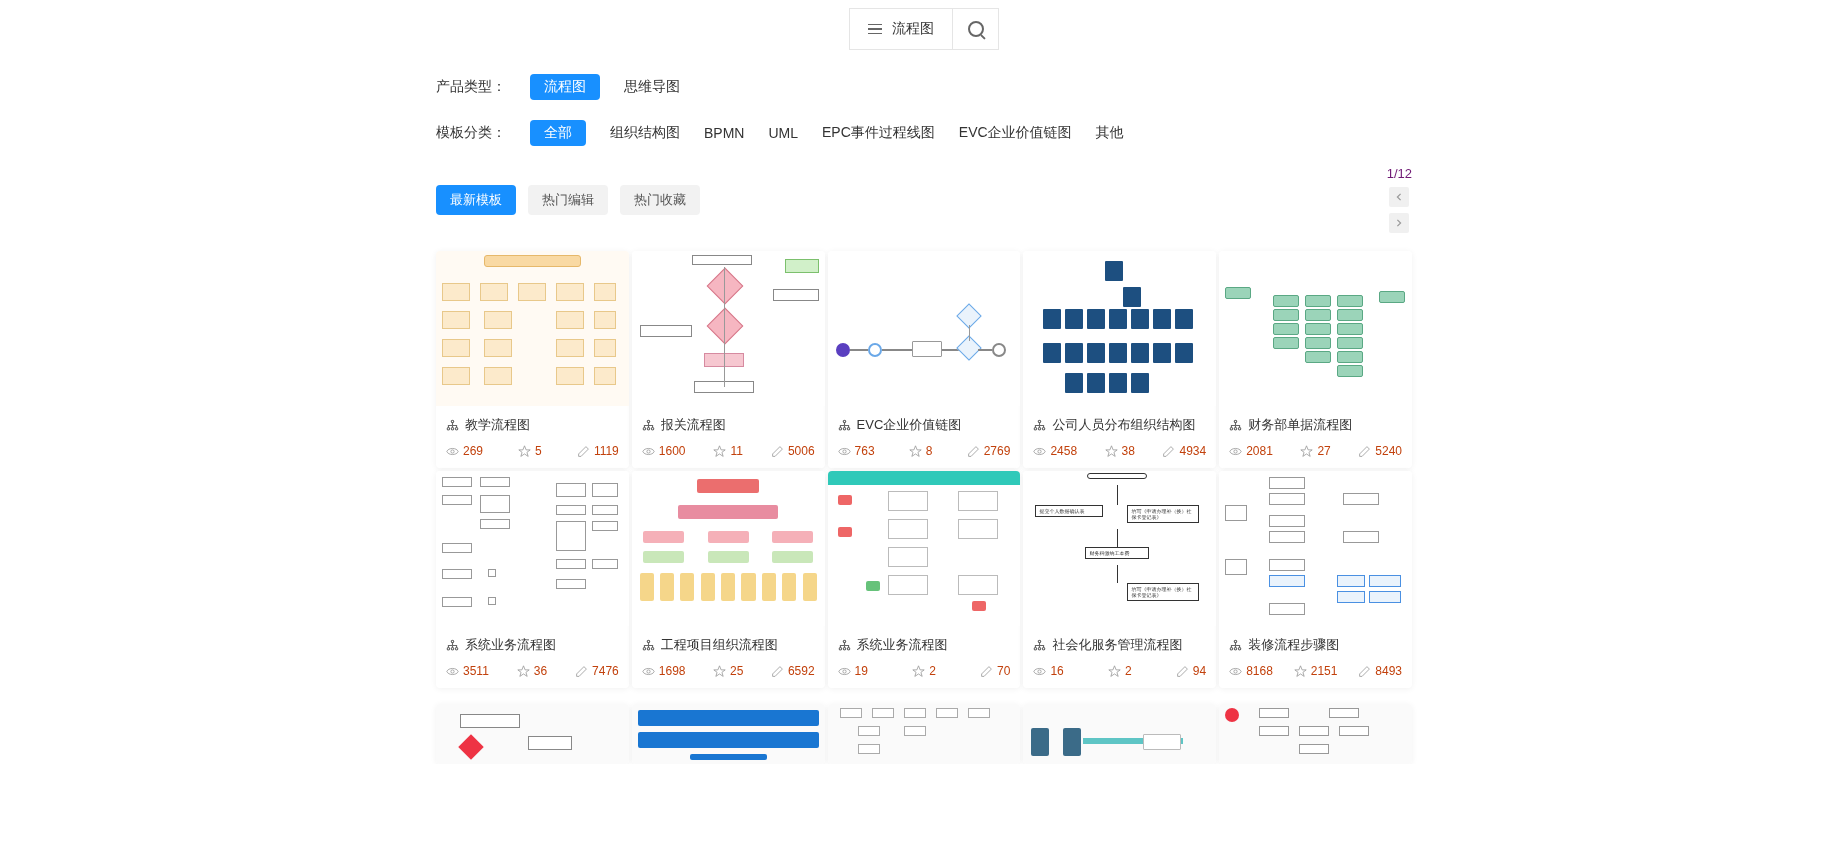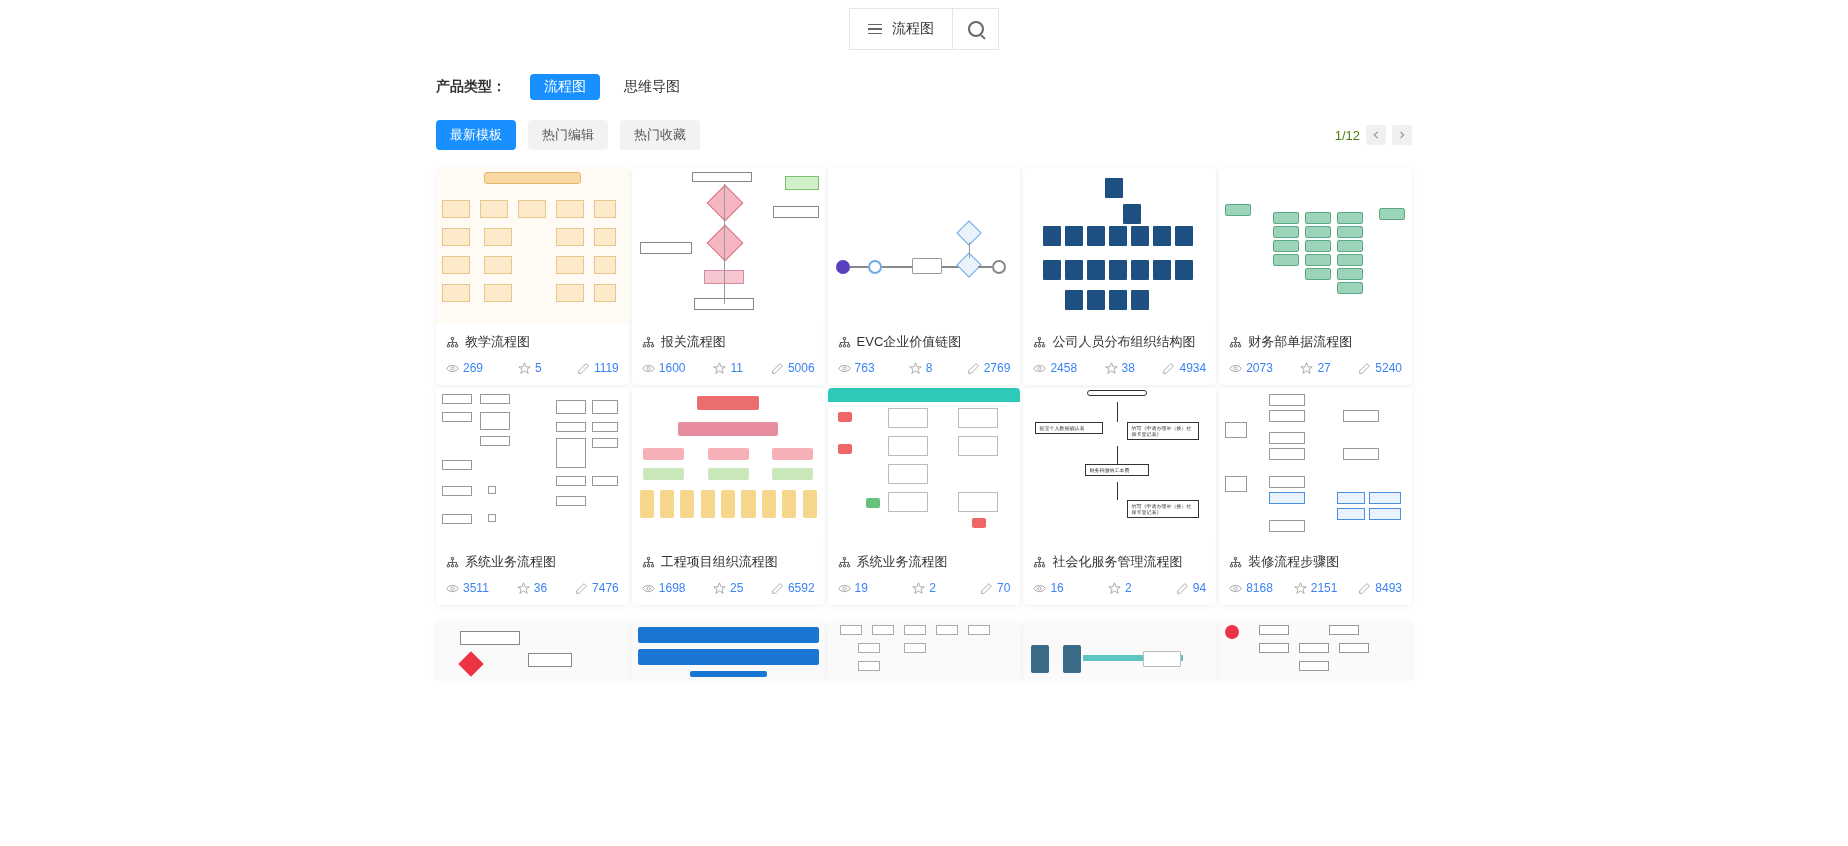--- a/index.html
+++ b/index.html
@@ -20,7 +20,7 @@
 
     
     .filter-row { display:flex; align-items:center; gap: 24px; padding: 10px 0; font-size:14px; }
-    .filter-label { color:#333; font-weight:700; }
+    .filter-label { color:#333; font-weight:400; }
     .pill { padding: 4px 14px; border-radius: 4px; cursor:pointer; color:#333; }
     .pill.active { background:#1890ff; color:#fff; }
     .plain-link { cursor:pointer; color:#333; }

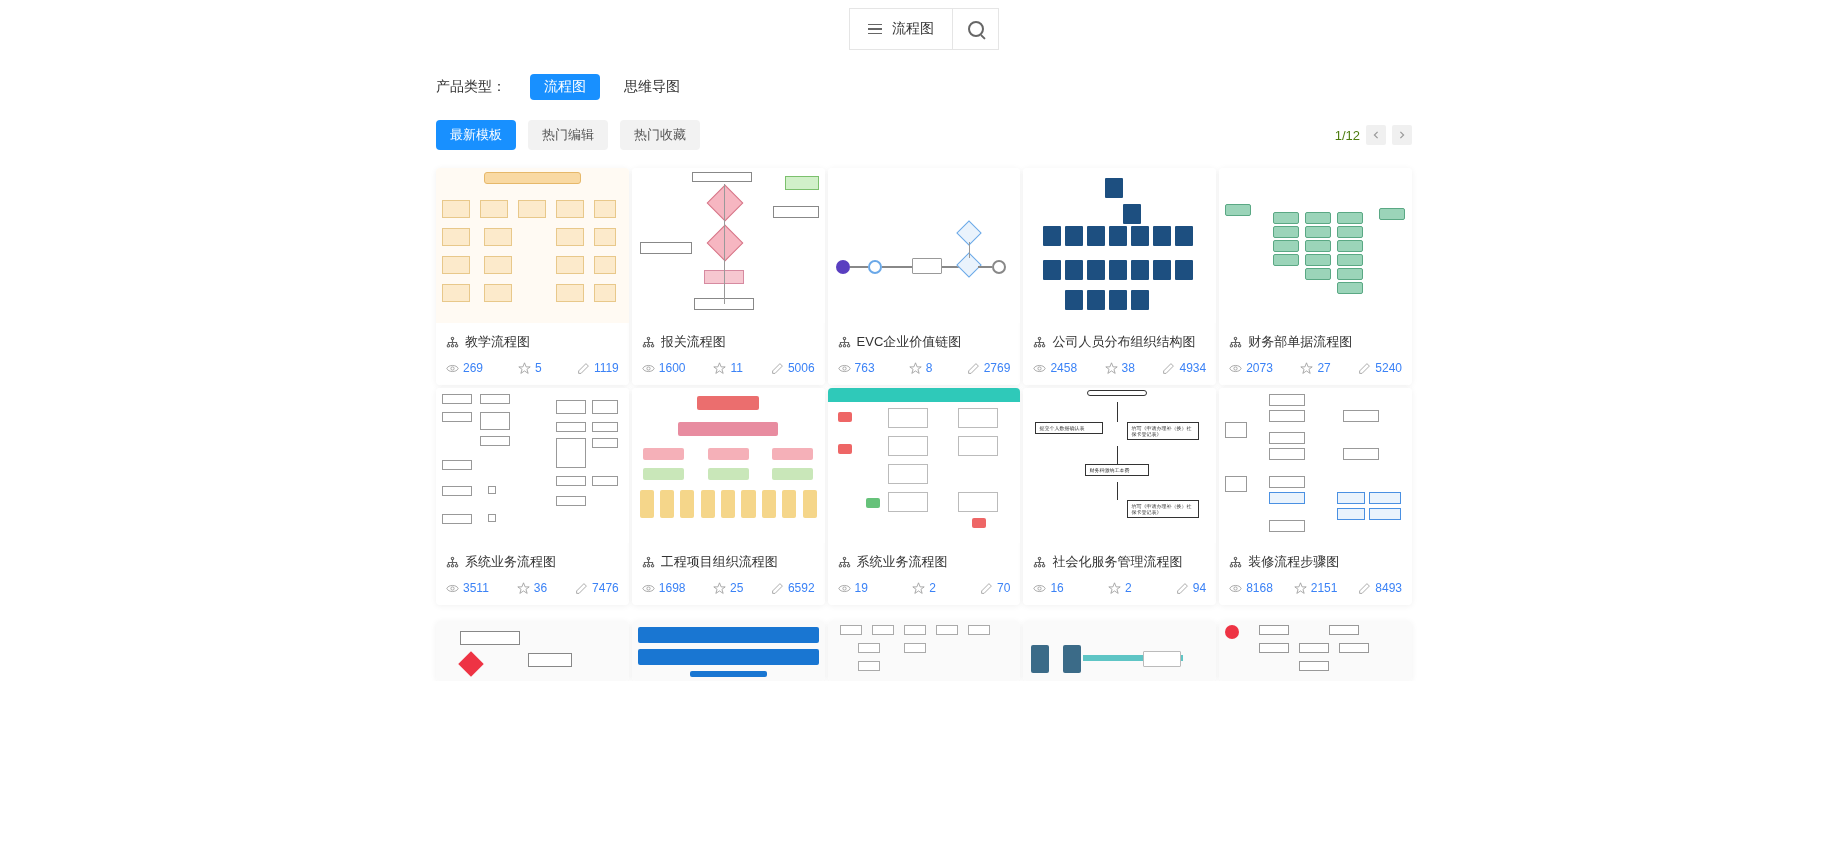--- a/index.html
+++ b/index.html
@@ -137,6 +137,16 @@
     <span class="plain-link">思维导图</span>
   </div>
 
+  <div class="filter-row">
+    <span class="filter-label">模板分类：</span>
+    <span class="pill active">全部</span>
+    <span class="plain-link">组织结构图</span>
+    <span class="plain-link">BPMN</span>
+    <span class="plain-link">UML</span>
+    <span class="plain-link">EPC事件过程线图</span>
+    <span class="plain-link">EVC企业价值链图</span>
+    <span class="plain-link">其他</span>
+  </div>
 
   <div class="sort-row">
     <span class="sort-tab active">最新模板</span>

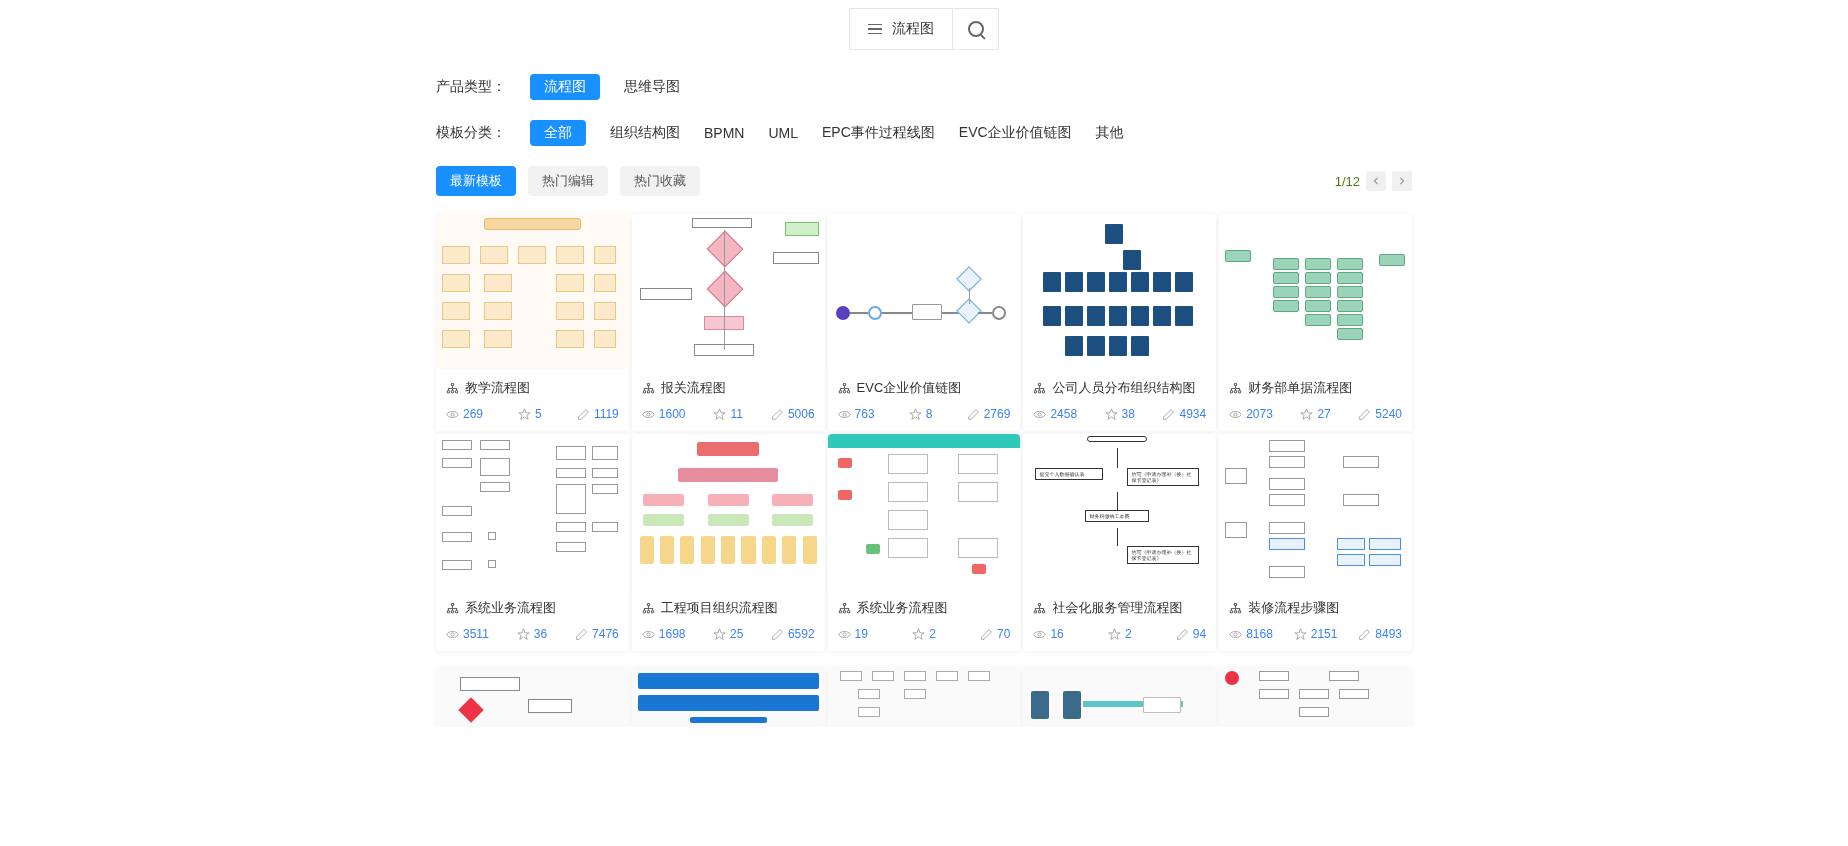--- a/index.html
+++ b/index.html
@@ -29,7 +29,7 @@
     .sort-row { display:flex; align-items:center; gap:12px; padding: 10px 0 18px; }
     .sort-tab { padding:6px 14px; border-radius:4px; background:#f2f2f2; color:#555; cursor:pointer; font-size:13px; }
     .sort-tab.active { background:#1890ff; color:#fff; }
-    .pager { margin-left:auto; display:flex; align-items:center; gap:6px; color:#4d7c0f; font-size:13px; }
+    .pager { margin-left:auto; display:flex; align-items:center; gap:6px; color:#701a75; font-size:13px;flex-direction:column; }
     .pgbtn { width:20px; height:20px; background:#f0f0f0; display:flex; align-items:center; justify-content:center; cursor:pointer; border-radius:2px; }
     .pgbtn svg { width:8px; height:8px; fill:#999; }
 

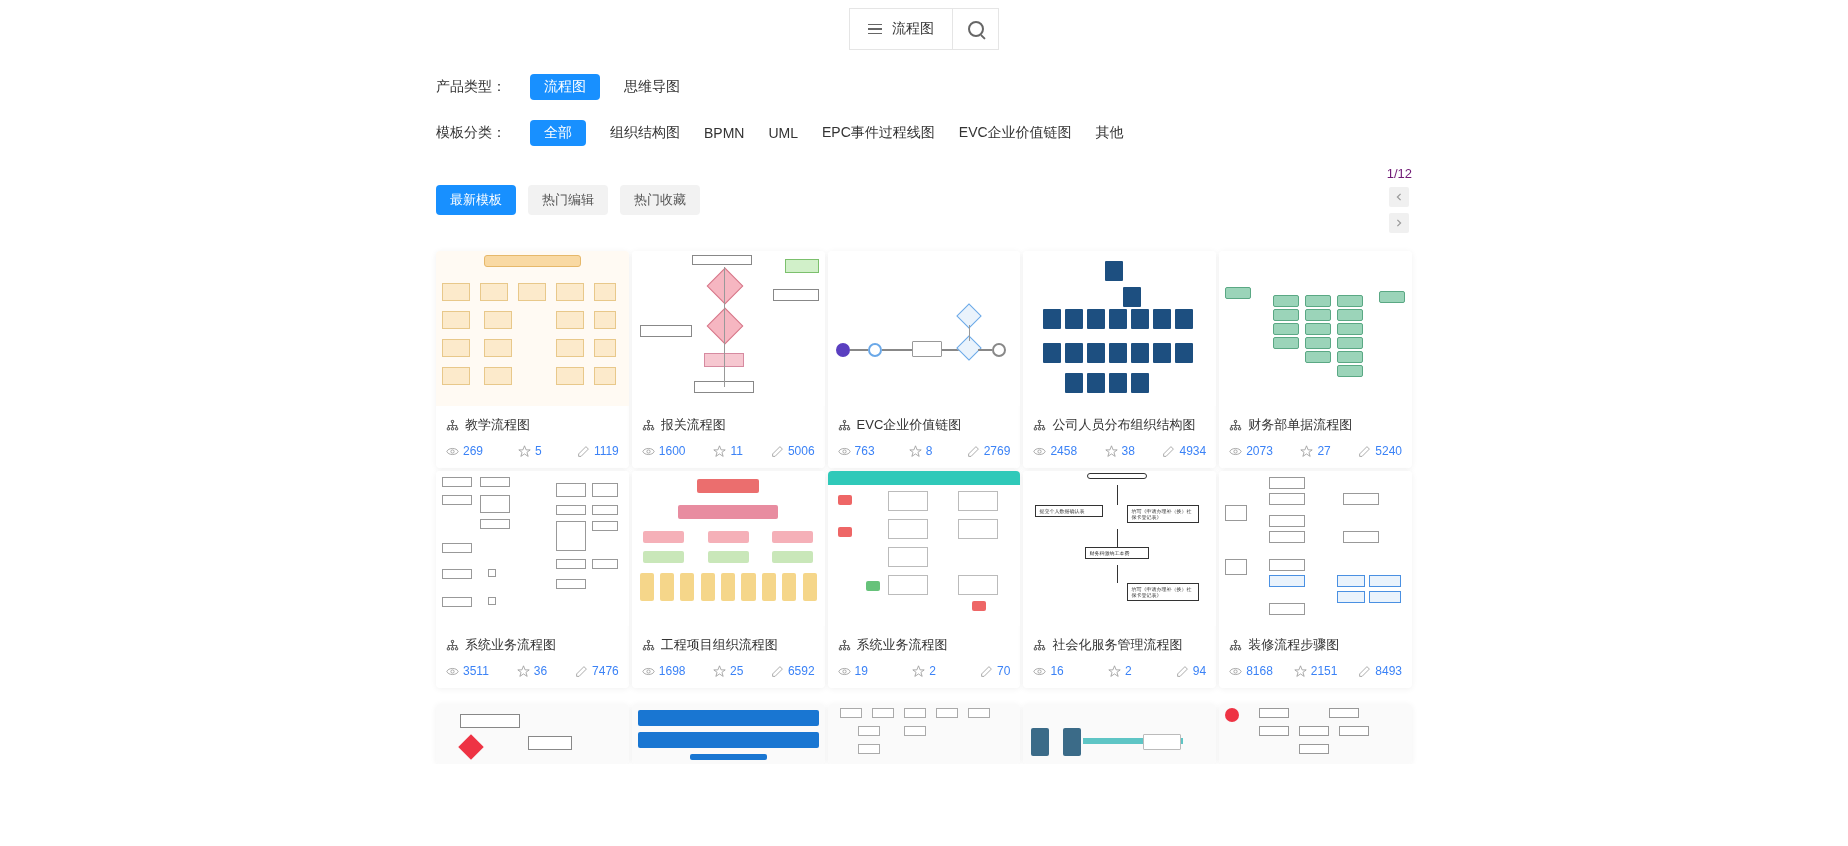--- a/index.html
+++ b/index.html
@@ -39,7 +39,7 @@
     .thumb { height: 155px; background:#fafafa; position:relative; overflow:hidden; }
     .card-title-row { display:flex; align-items:center; gap:6px; padding:10px 10px 6px; }
     .card-title { font-size:13px; color:#333; white-space:nowrap; overflow:hidden; text-overflow:ellipsis; }
-    .stats { display:flex; align-items:center; gap:4px; padding: 4px 10px 10px; color:#3b82f6; font-size:12px; }
+    .stats { display:flex; align-items:center; gap:4px; padding: 4px 10px 10px; color:#c2410c; font-size:12px; }
     .stat { display:flex; align-items:center; gap:4px; }
     .stat.views { flex: 0 0 auto; }
     .stat.favs { flex: 1; justify-content:center; }

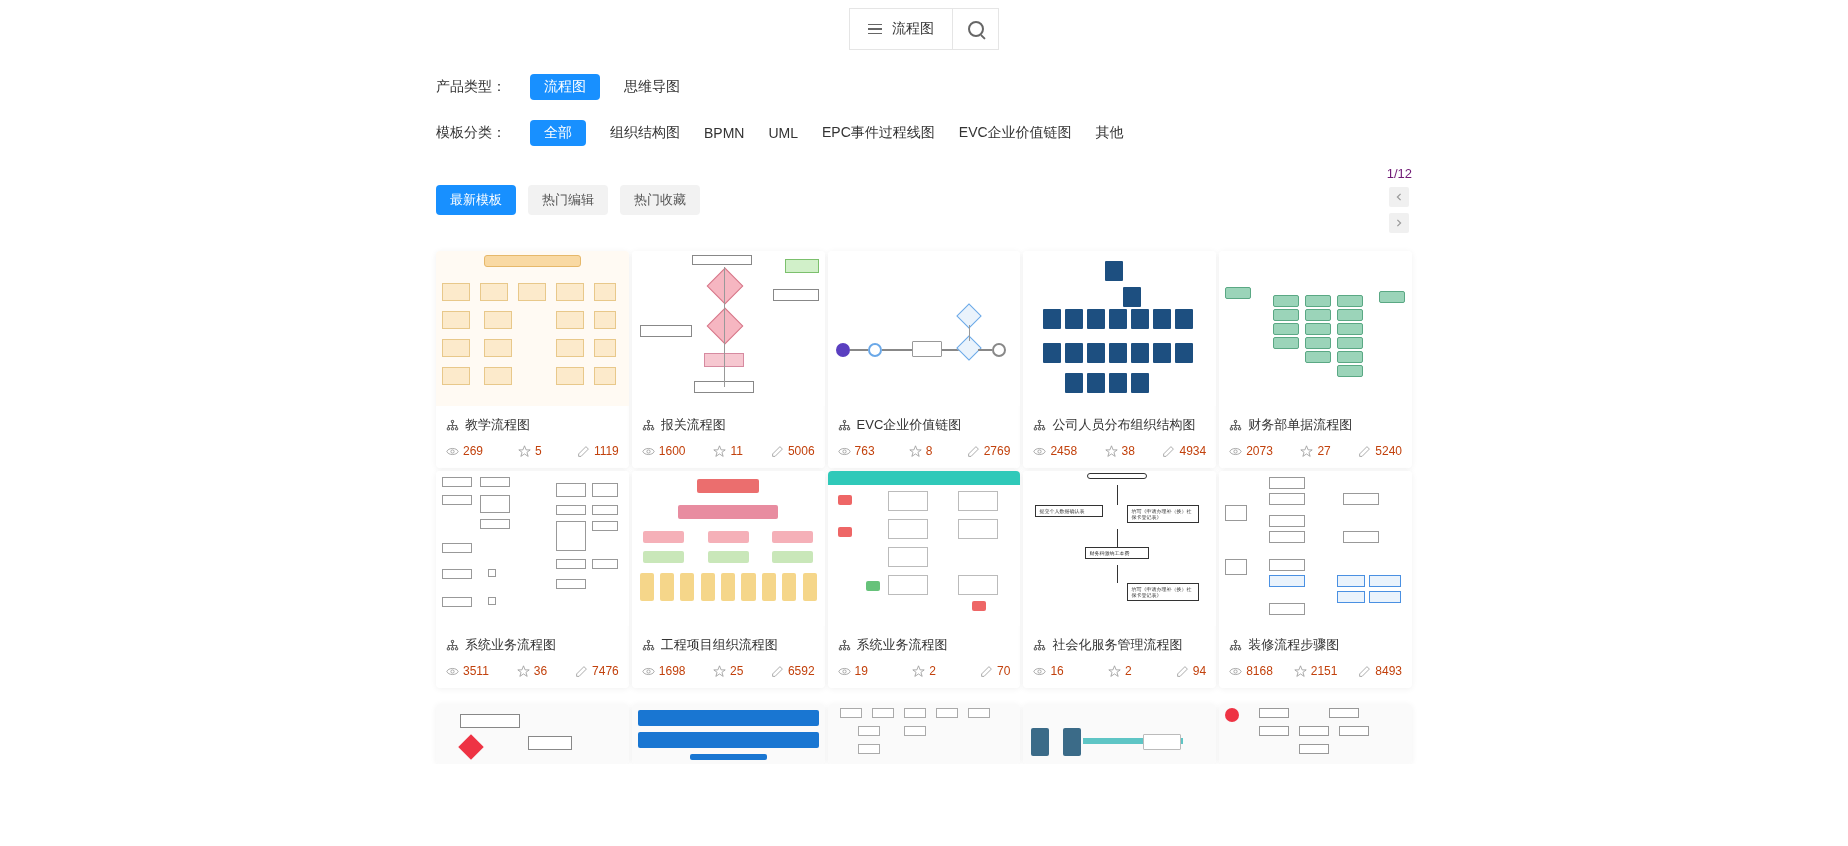--- a/index.html
+++ b/index.html
@@ -443,7 +443,7 @@
                 <circle cx="8" cy="8" r="2" fill="none" stroke="#999"></circle>
               </svg>
             </span>
-            <span>2073</span>
+            <span>2081</span>
           </span>
         <span class="stat favs">
             <span class="ic">

